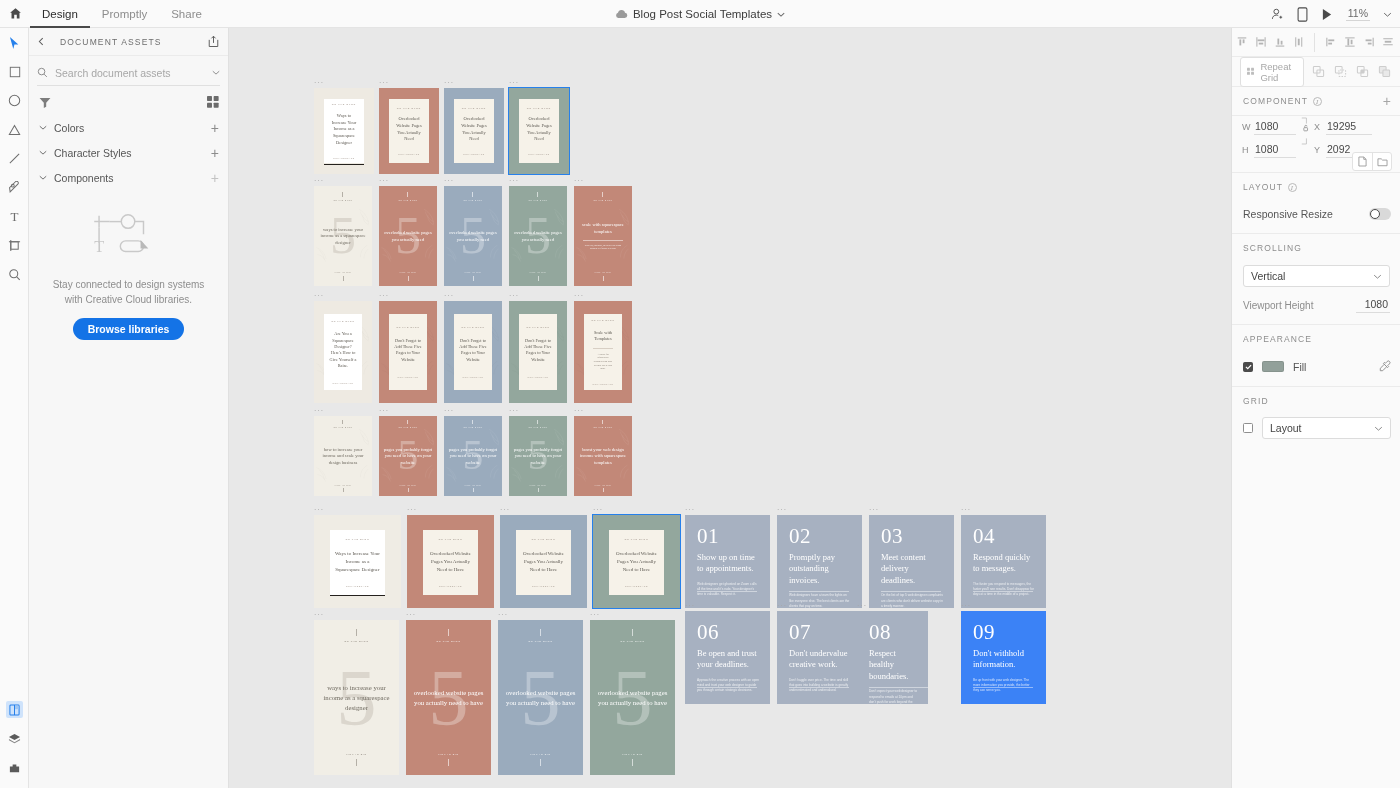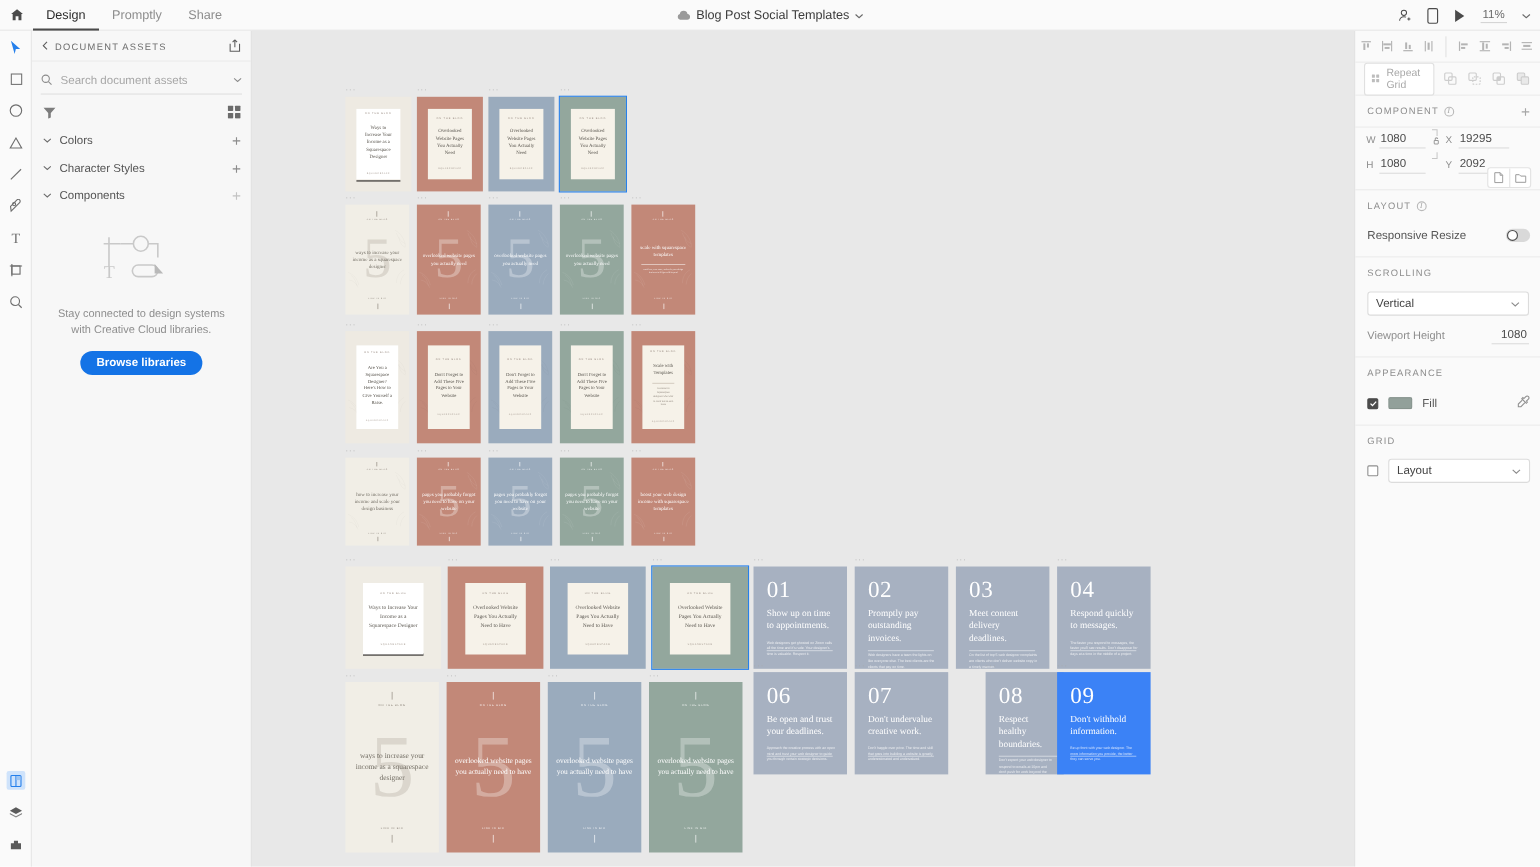--- a/index.html
+++ b/index.html
@@ -61,7 +61,7 @@
   }
   .lp-header {
     height: 28px; display: flex; align-items: center; padding: 0 8px 0 9px;
-    gap: 6px; border-bottom: 1px solid #ebebeb;
+    gap: 16px; border-bottom: 1px solid #ebebeb;
   }
   .lp-title {
     font-size: 8.5px; letter-spacing: 1.15px; color: #6d6d6d; text-transform: uppercase;

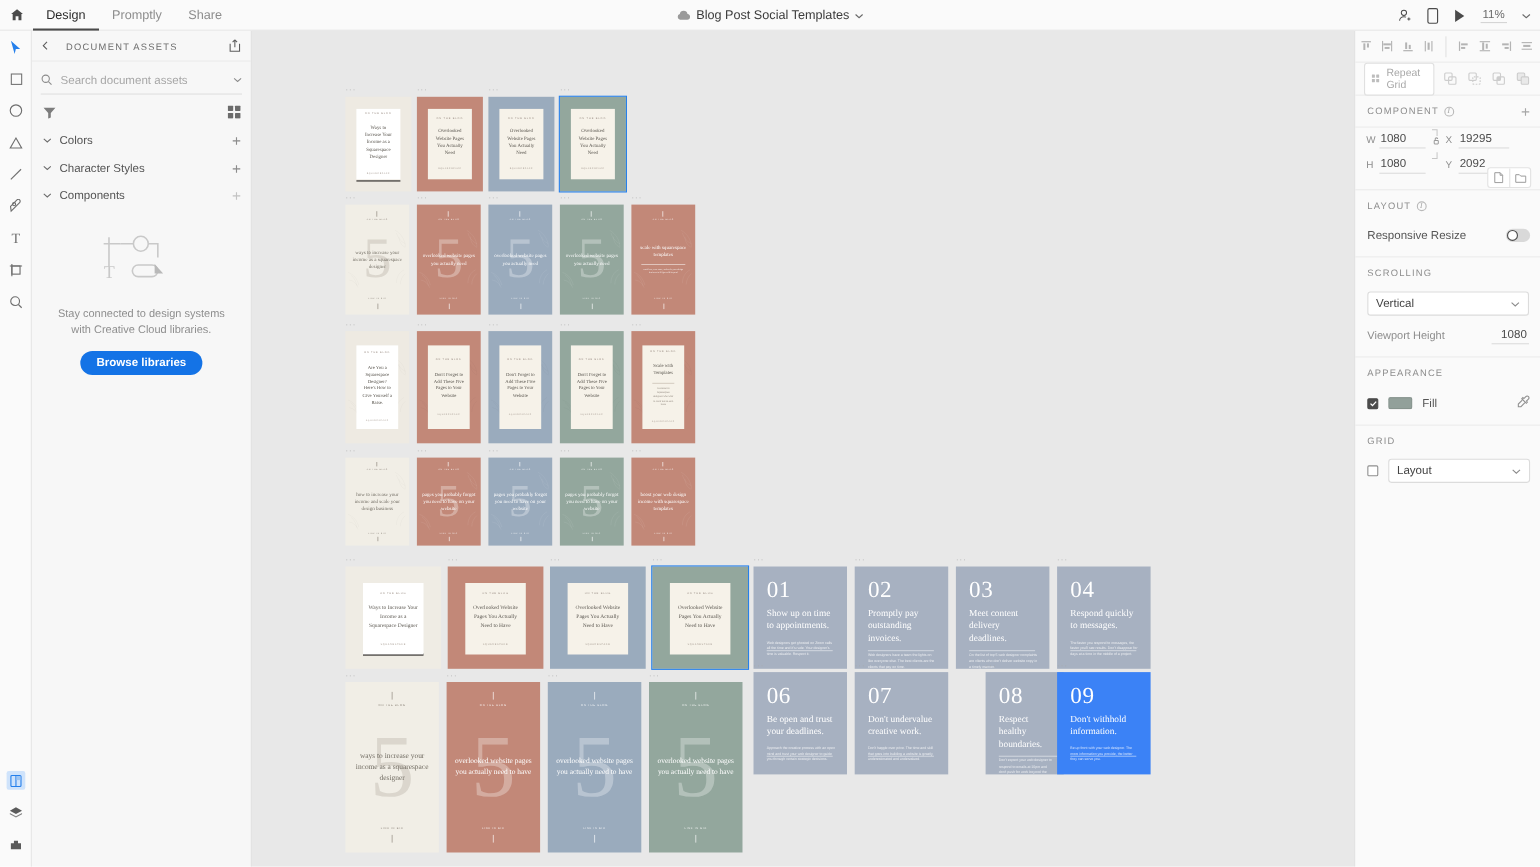--- a/index.html
+++ b/index.html
@@ -945,7 +945,7 @@
           <div class="tip-rule"></div>
         </div>
       </div>
-      <div class="ab" style="left: 667px; top: 583px; width: 71px; height: 93px; border-radius: 30px;">
+      <div class="ab" style="left: 628px; top: 583px; width: 71px; height: 93px; border-radius: 30px;">
         <div class="ab-dots">···</div>
         <div class="ab-body tipcard" style="background: rgb(167, 177, 193);">
           <div class="tip-num">08</div>

